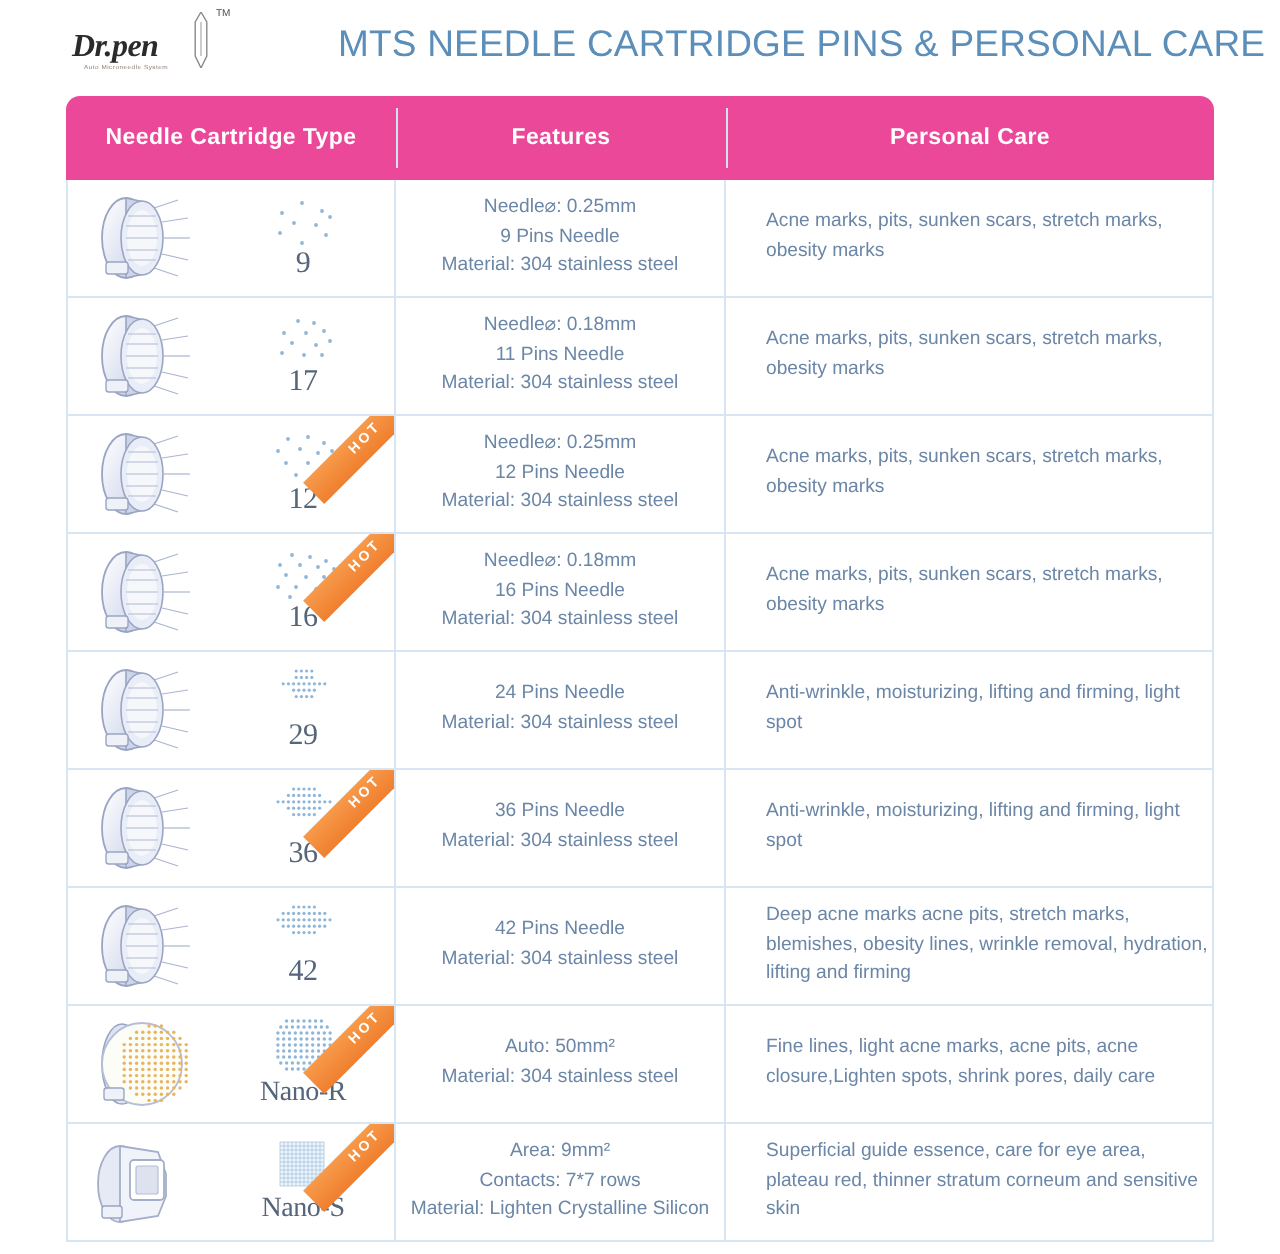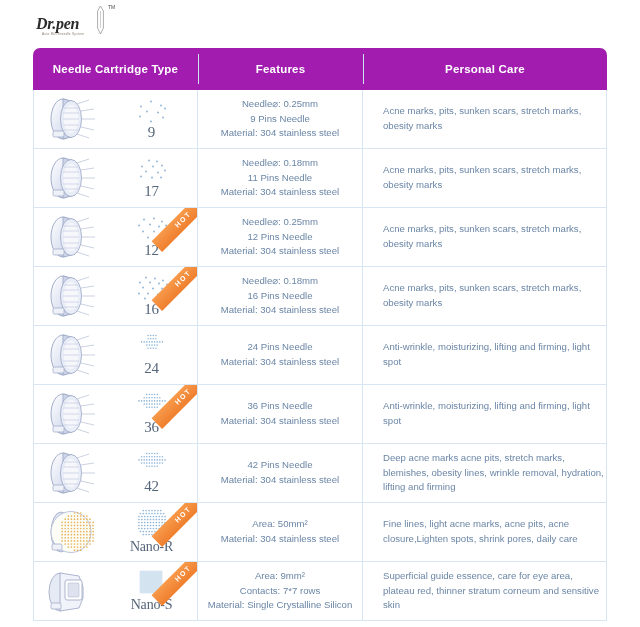--- a/index.html
+++ b/index.html
@@ -205,6 +205,7 @@
     <span class="logo-tm">TM</span>
     <span class="logo-sub">Auto Microneedle System</span>
   </div>
+  <div class="page-title">MTS NEEDLE CARTRIDGE PINS &amp; PERSONAL CARE</div>
 </div>
 
 <table class="table">

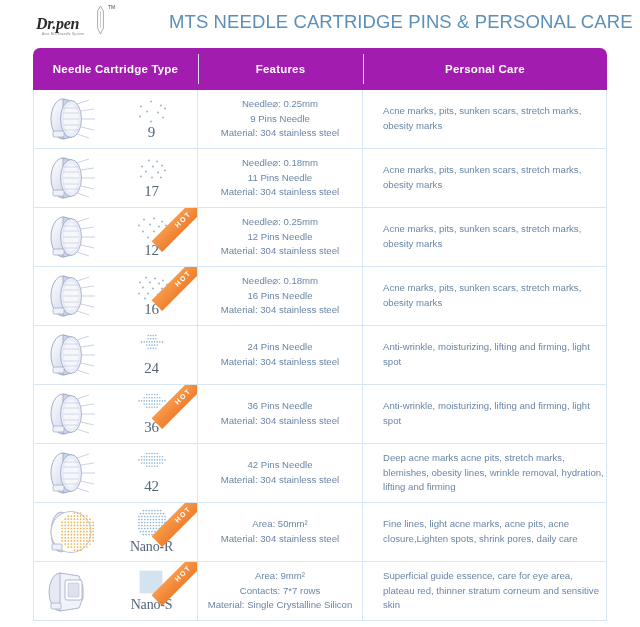--- a/index.html
+++ b/index.html
@@ -94,7 +94,7 @@
   }
 
   thead th {
-    background: #a21caf;
+    background: #ec4899;
     color: #ffffff;
     font-size: 11.5px;
     font-weight: bold;

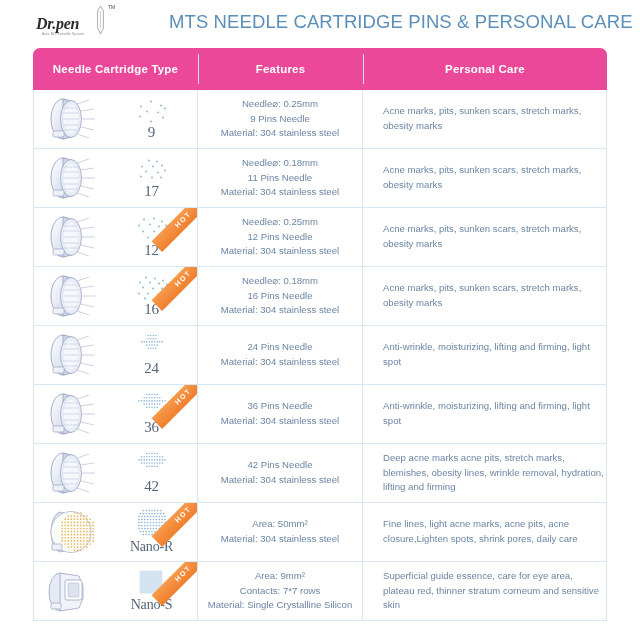--- a/index.html
+++ b/index.html
@@ -540,7 +540,7 @@
                   <circle cx="23.900000000000002" cy="14.3" r="0.8" fill="#8fb6d8"></circle>
                 </svg>
               </span>
-         <span class="pin-label">24</span>
+         <span class="pin-label">29</span>
        </span>
      </div>
         </td>

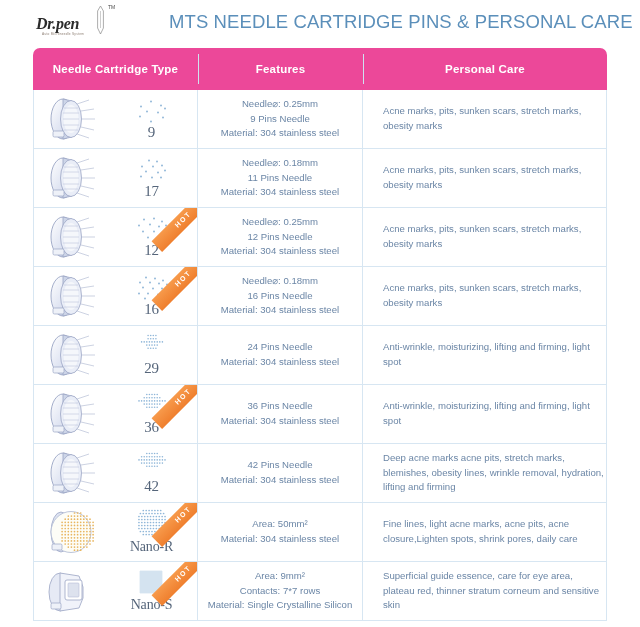--- a/index.html
+++ b/index.html
@@ -945,7 +945,7 @@
           <span class="hot-ribbon">HOT</span>
         </td>
         <td class="cell-feat">
-          <div>Area:  50mm²</div>
+          <div>Auto:  50mm²</div>
           <div>Material:  304 stainless steel</div>
         </td>
         <td class="cell-care">

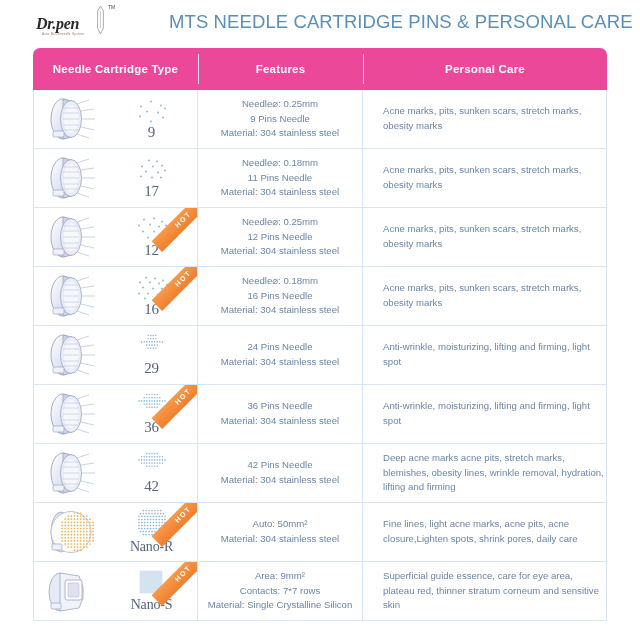--- a/index.html
+++ b/index.html
@@ -1002,7 +1002,7 @@
         <td class="cell-feat">
           <div>Area:  9mm²</div>
           <div>Contacts:  7*7 rows</div>
-          <div>Material:  Single Crystalline Silicon</div>
+          <div>Material:  Lighten Crystalline Silicon</div>
         </td>
         <td class="cell-care">
           <div>Superficial guide essence, care for eye area, plateau red, thinner stratum corneum and sensitive skin</div>

